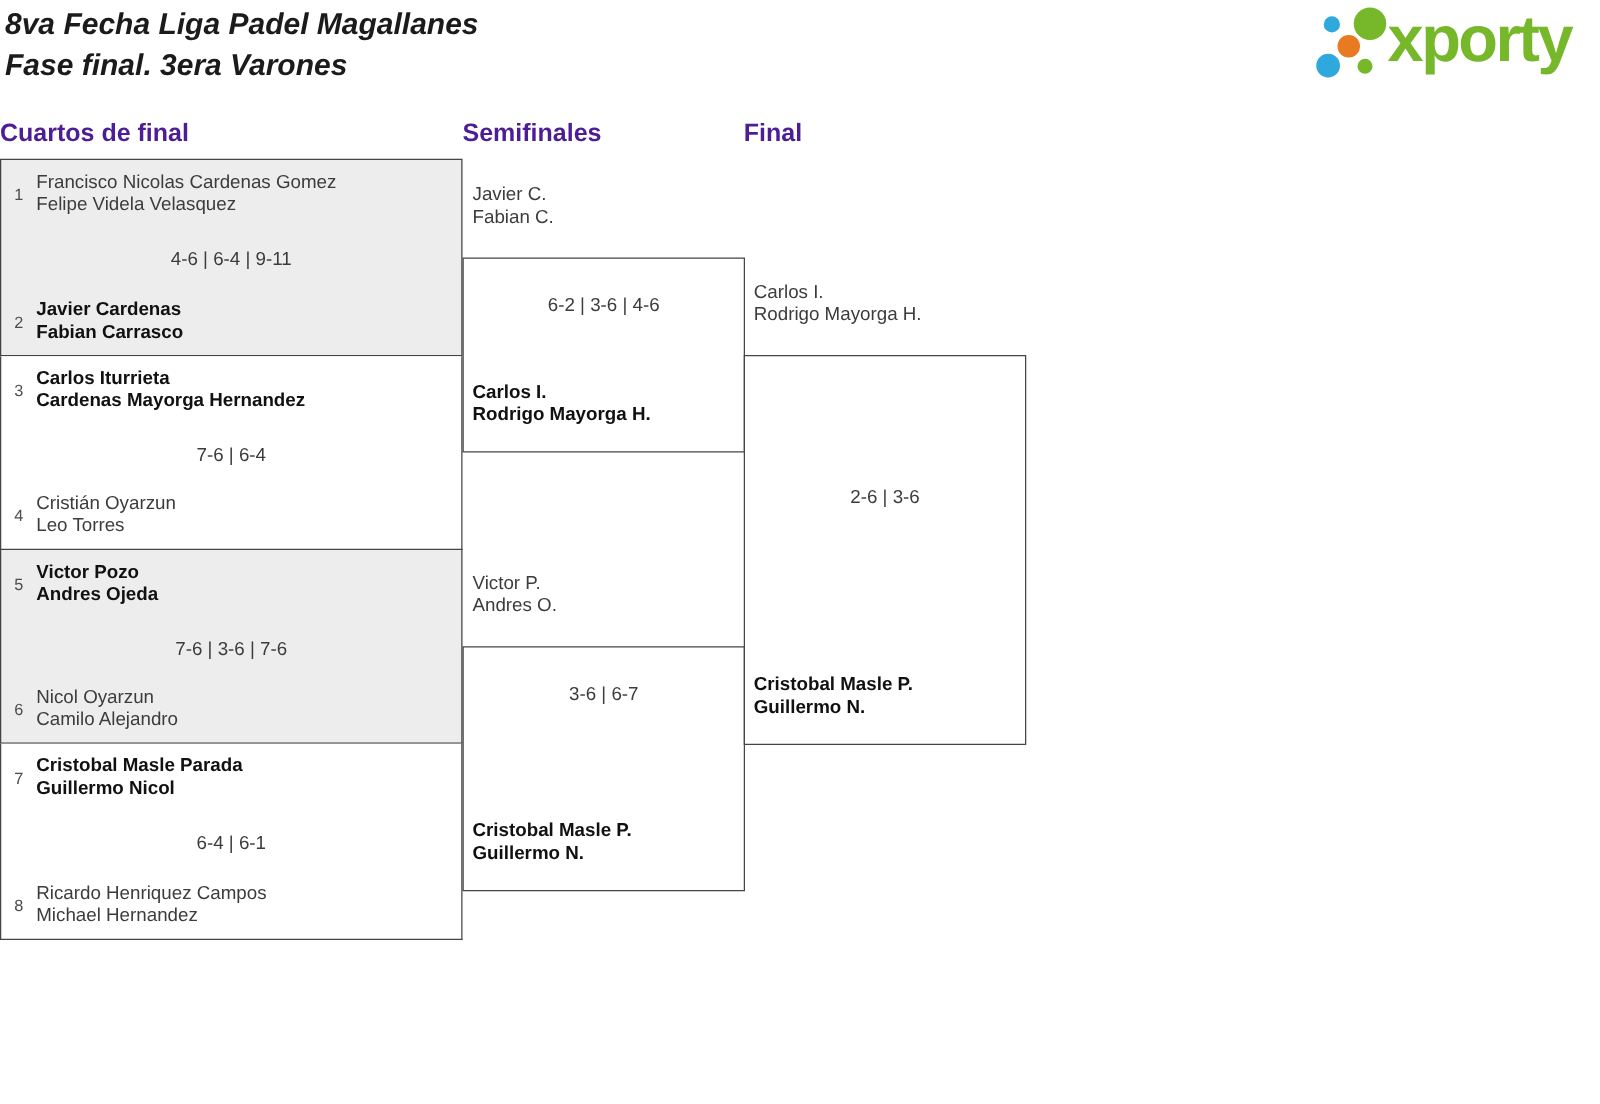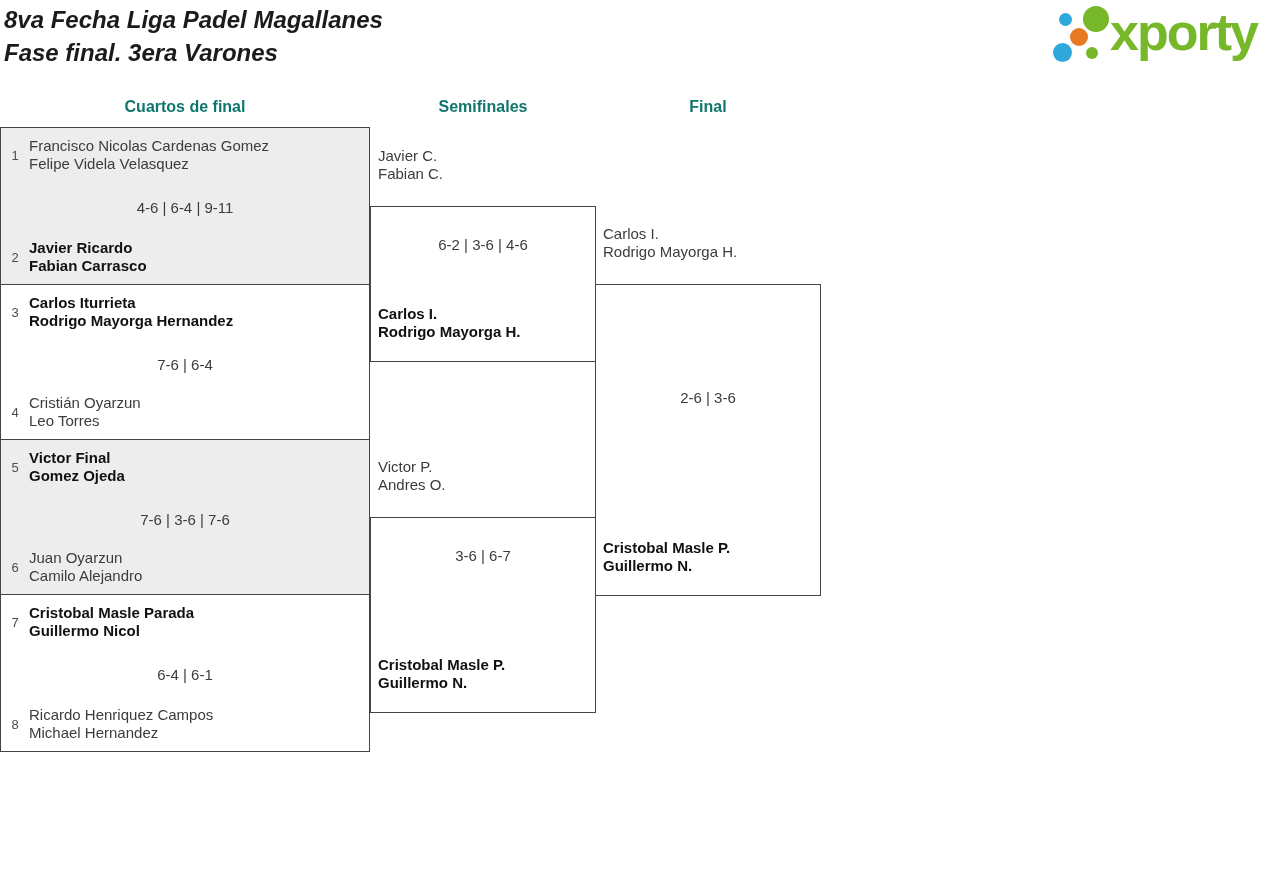--- a/index.html
+++ b/index.html
@@ -30,8 +30,8 @@
     font-weight:800;letter-spacing:-2px;color:var(--logo_green);}
 
   
-  .round-header{position:absolute;top:97px;font-size:16px;line-height:20px;
-    font-weight:700;color:#0f766e;text-align:center;}
+  .round-header{position:absolute;top:97px;font-size:20px;line-height:20px;
+    font-weight:700;color:#4c1d95;}
   .rh-qf{left:0;width:370px;}
   .rh-sf{left:370px;width:226px;}
   .rh-f{left:595px;width:226px;}

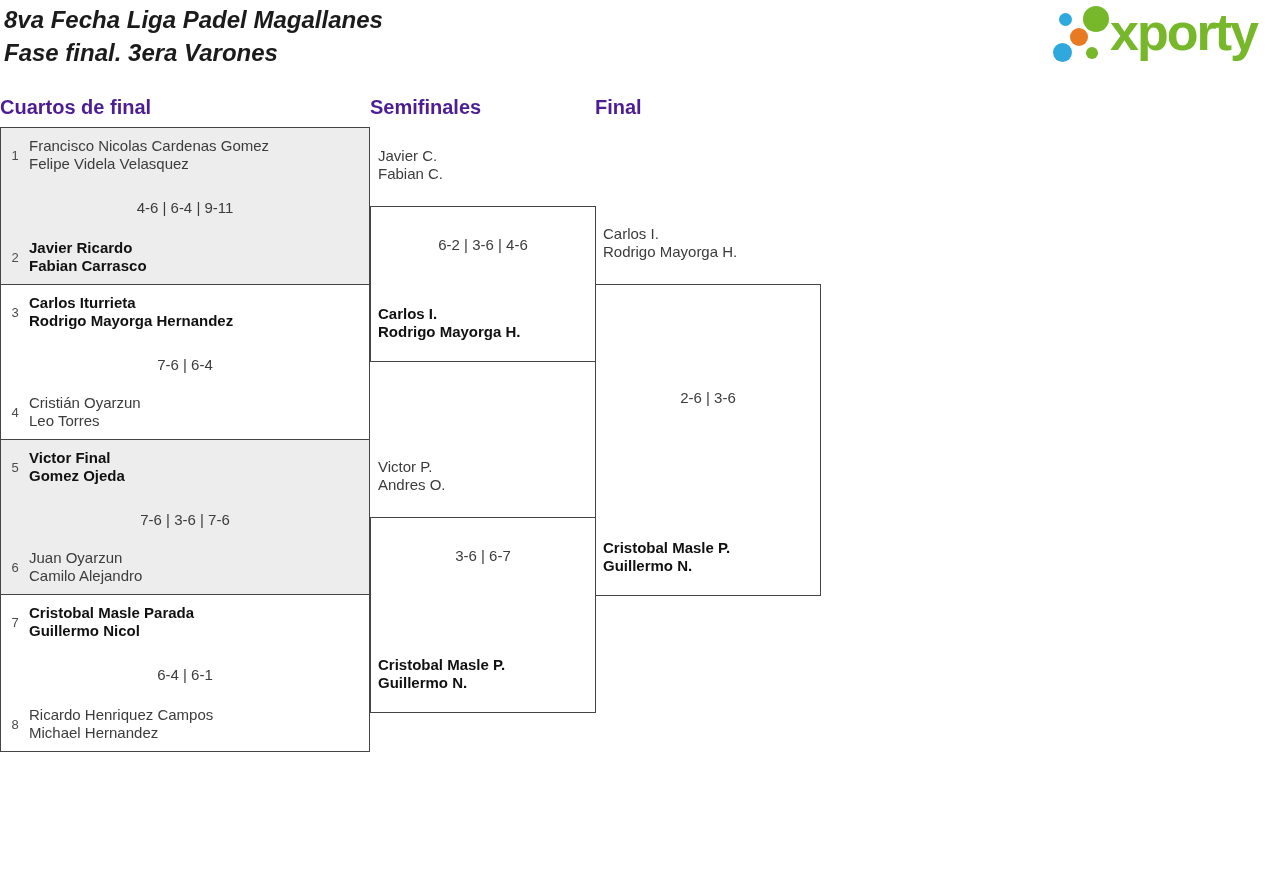--- a/index.html
+++ b/index.html
@@ -108,7 +108,7 @@
     <div class="team-row bottom">
       <span class="seed">2</span>
       <div class="names winner">
-        <div>Javier Ricardo</div>
+        <div>Javier Cardenas</div>
         <div>Fabian Carrasco</div>
       </div>
     </div>

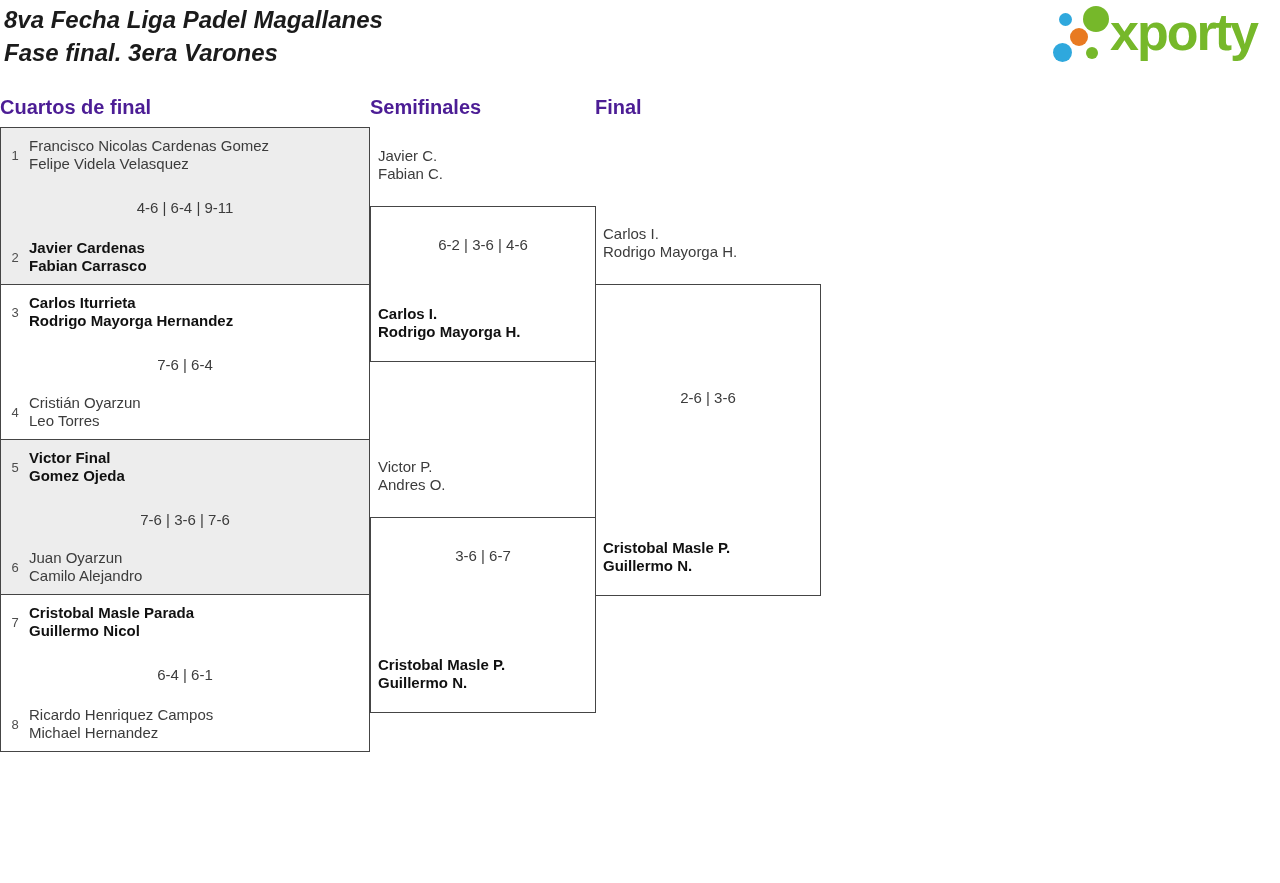--- a/index.html
+++ b/index.html
@@ -119,7 +119,7 @@
       <span class="seed">3</span>
       <div class="names winner">
         <div>Carlos Iturrieta</div>
-        <div>Rodrigo Mayorga Hernandez</div>
+        <div>Cardenas Mayorga Hernandez</div>
       </div>
     </div>
     <div class="score">7-6 | 6-4</div>

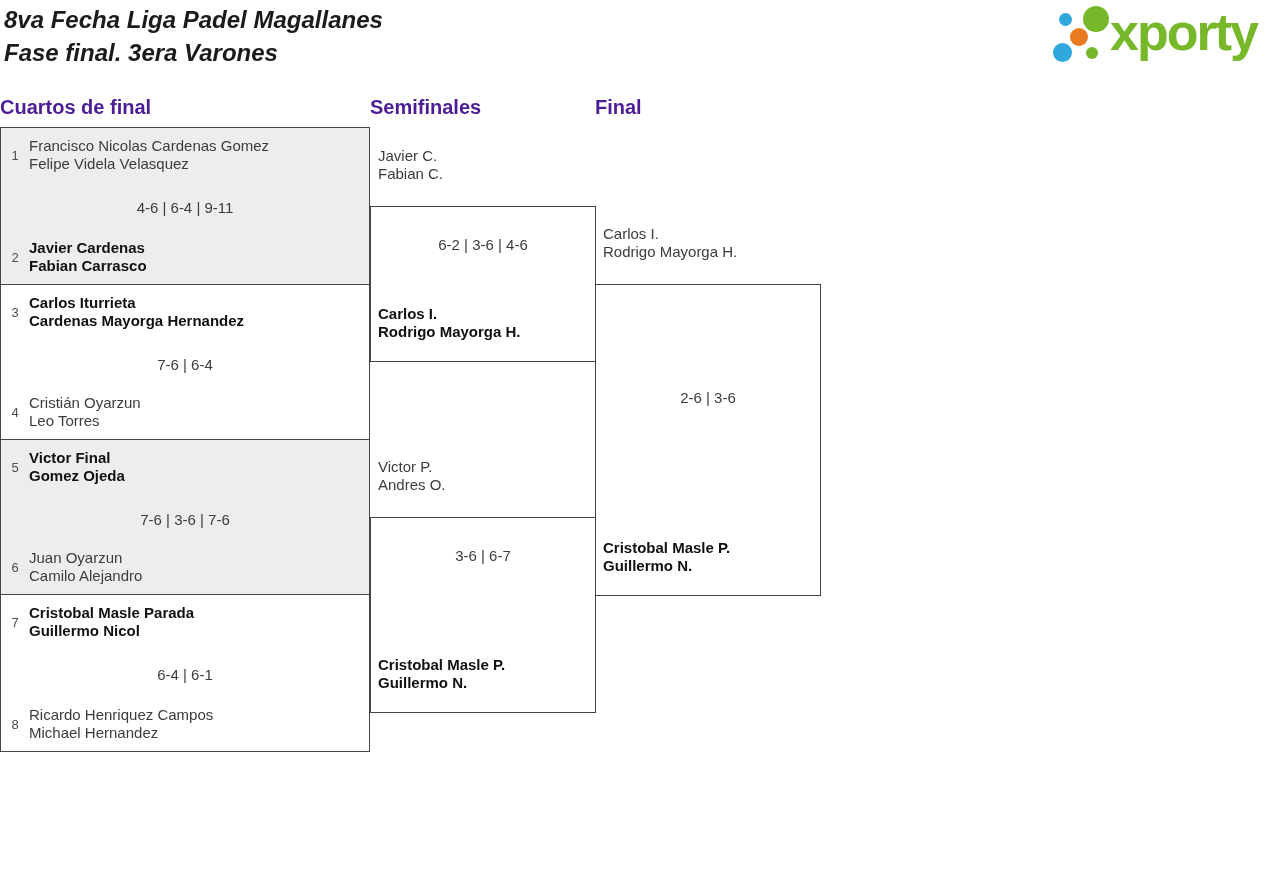--- a/index.html
+++ b/index.html
@@ -136,7 +136,7 @@
     <div class="team-row top">
       <span class="seed">5</span>
       <div class="names winner">
-        <div>Victor Final</div>
+        <div>Victor Pozo</div>
         <div>Gomez Ojeda</div>
       </div>
     </div>

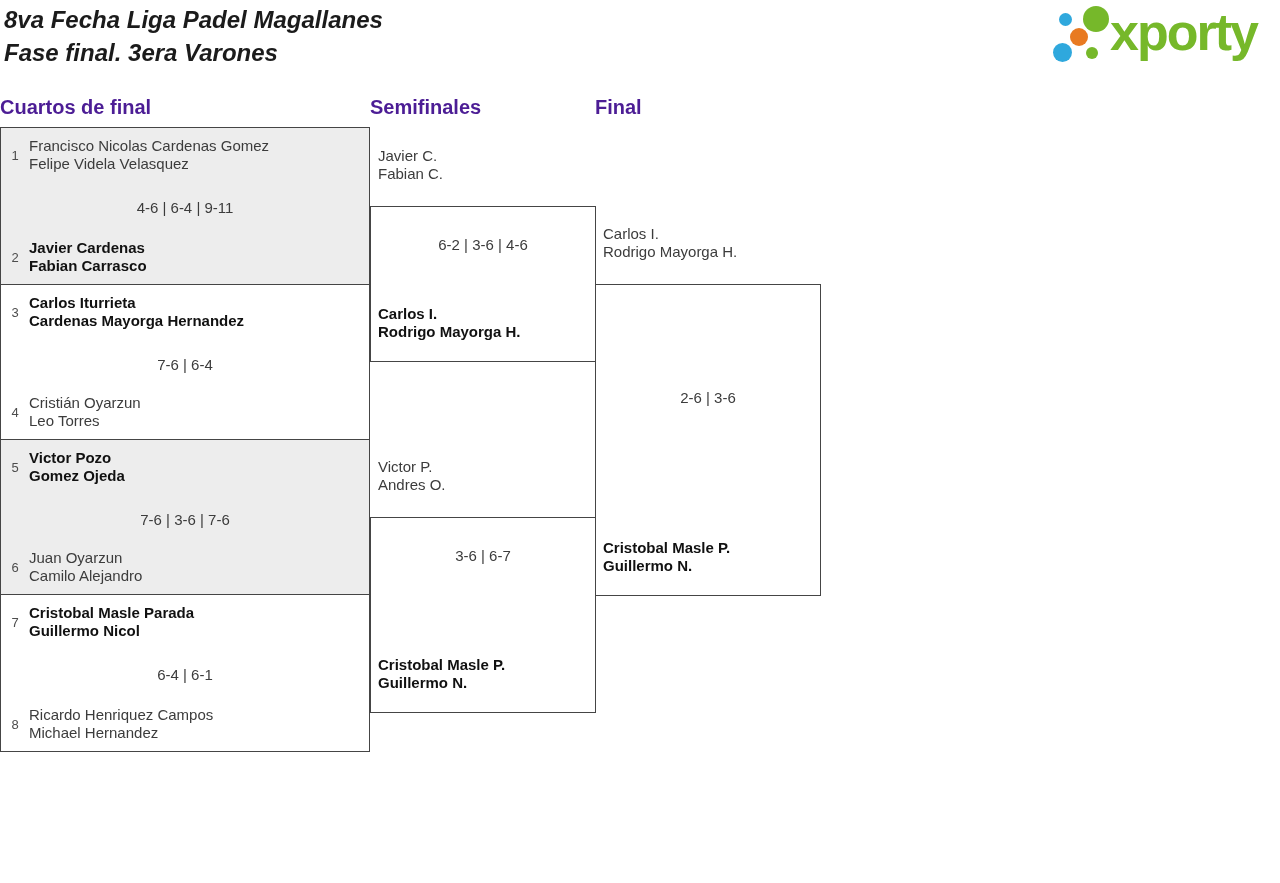--- a/index.html
+++ b/index.html
@@ -137,7 +137,7 @@
       <span class="seed">5</span>
       <div class="names winner">
         <div>Victor Pozo</div>
-        <div>Gomez Ojeda</div>
+        <div>Andres Ojeda</div>
       </div>
     </div>
     <div class="score">7-6 | 3-6 | 7-6</div>

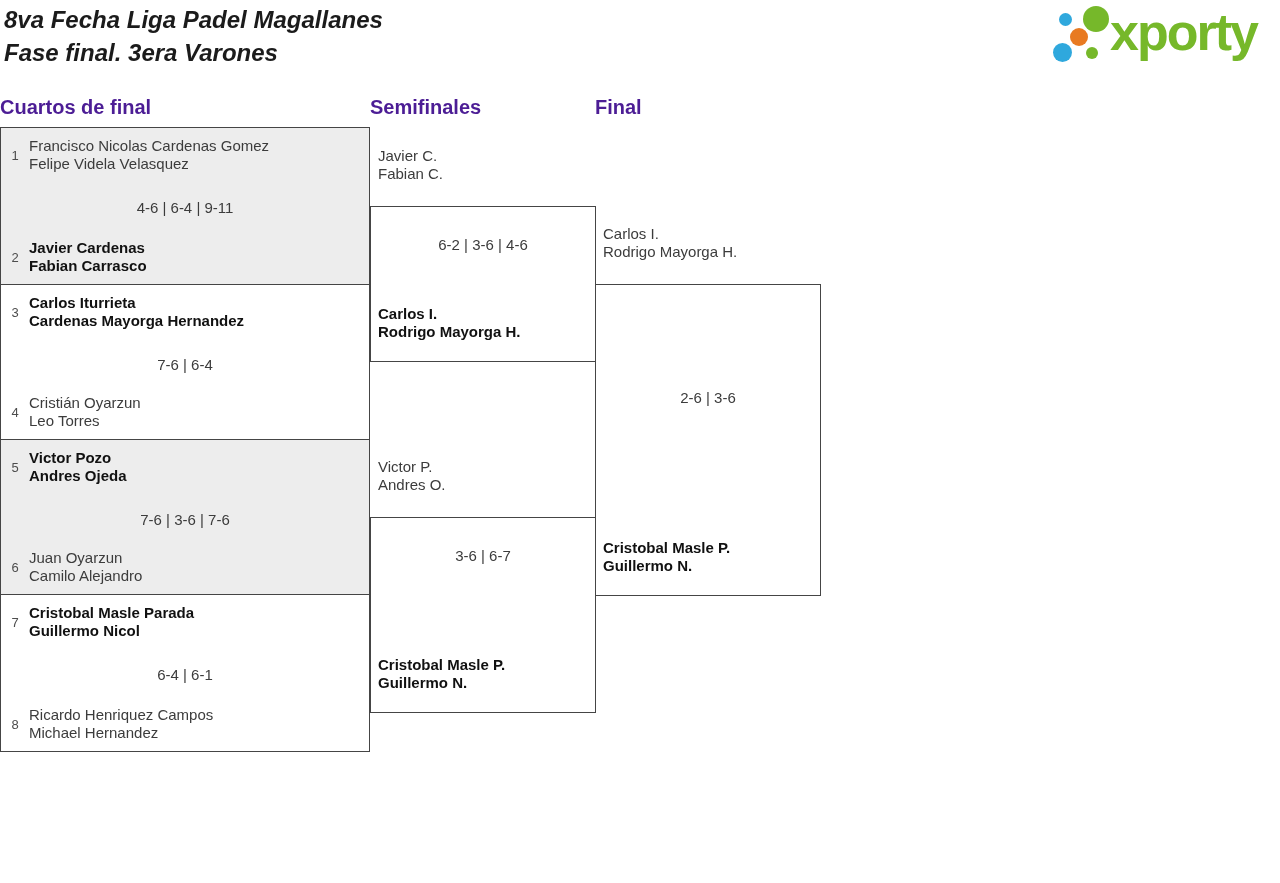--- a/index.html
+++ b/index.html
@@ -144,7 +144,7 @@
     <div class="team-row bottom">
       <span class="seed">6</span>
       <div class="names">
-        <div>Juan Oyarzun</div>
+        <div>Nicol Oyarzun</div>
         <div>Camilo Alejandro</div>
       </div>
     </div>

